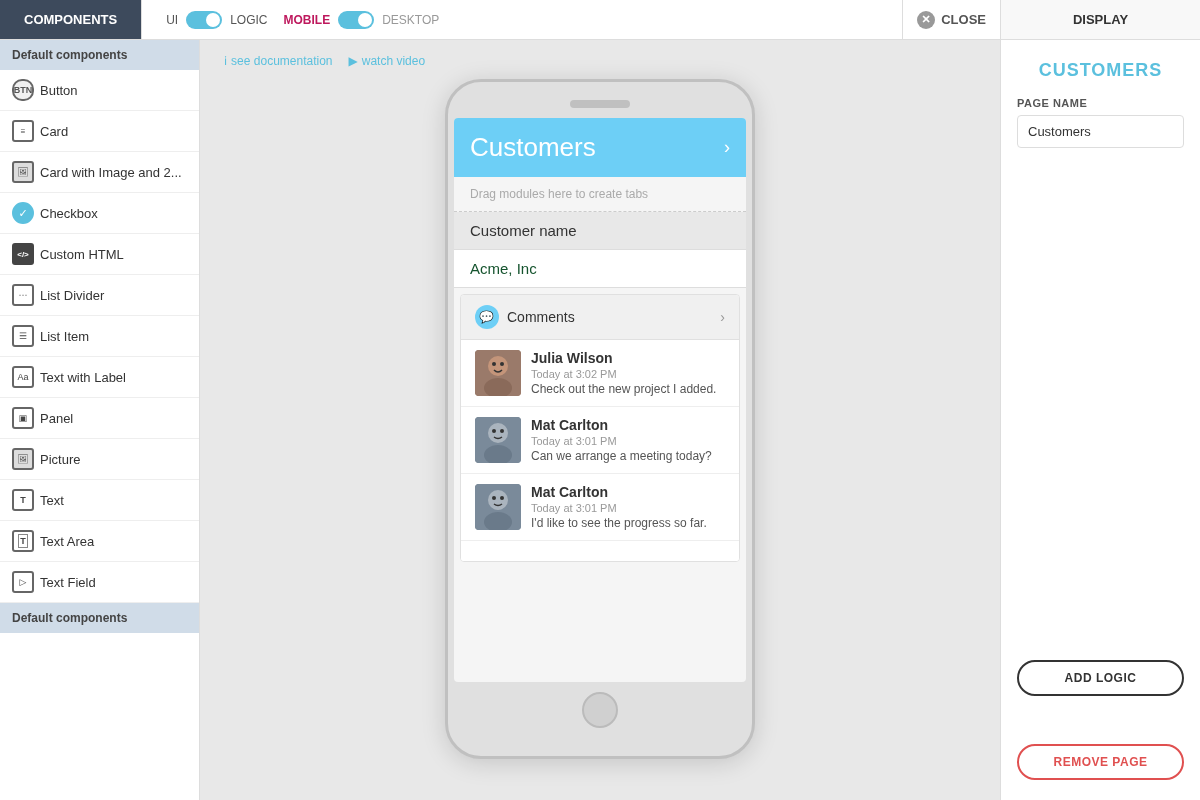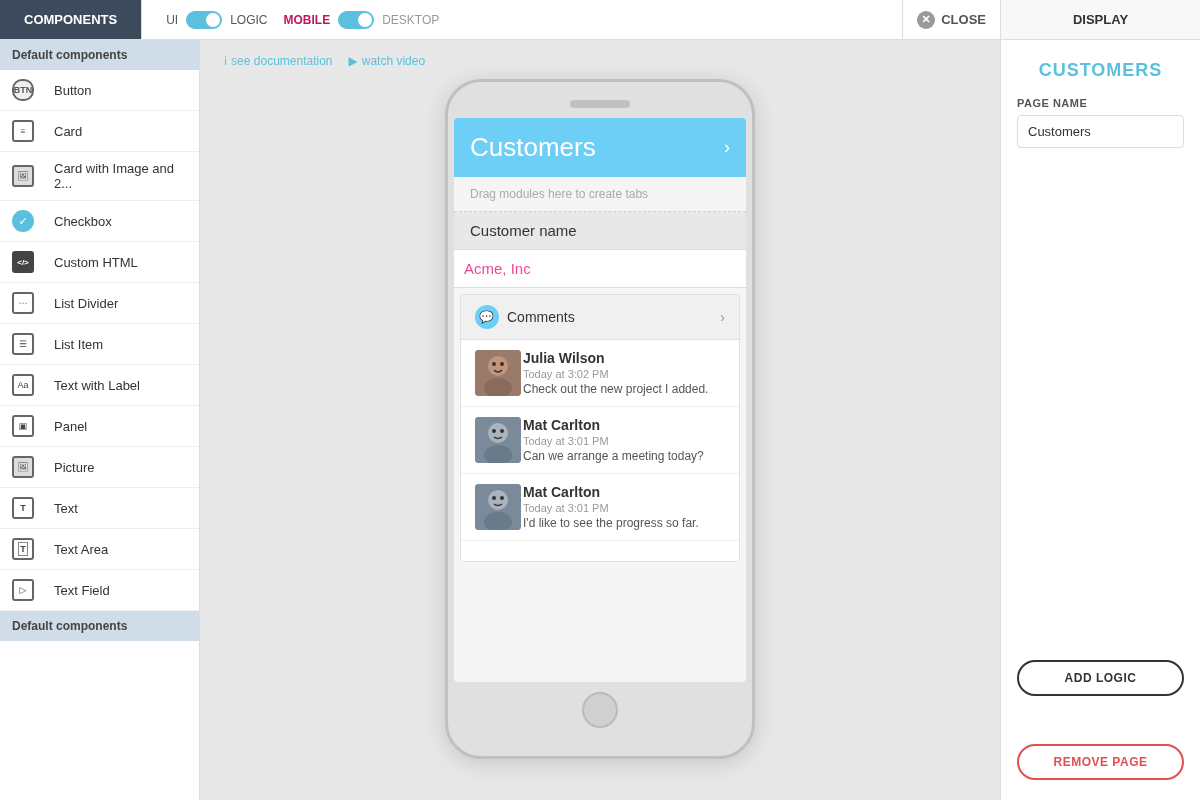--- a/index.html
+++ b/index.html
@@ -123,7 +123,7 @@
     .sidebar-item {
       display: flex;
       align-items: center;
-      gap: 20px;
+      gap: 6px;
       padding: 9px 12px;
       border-bottom: 1px solid #eee;
       cursor: pointer;

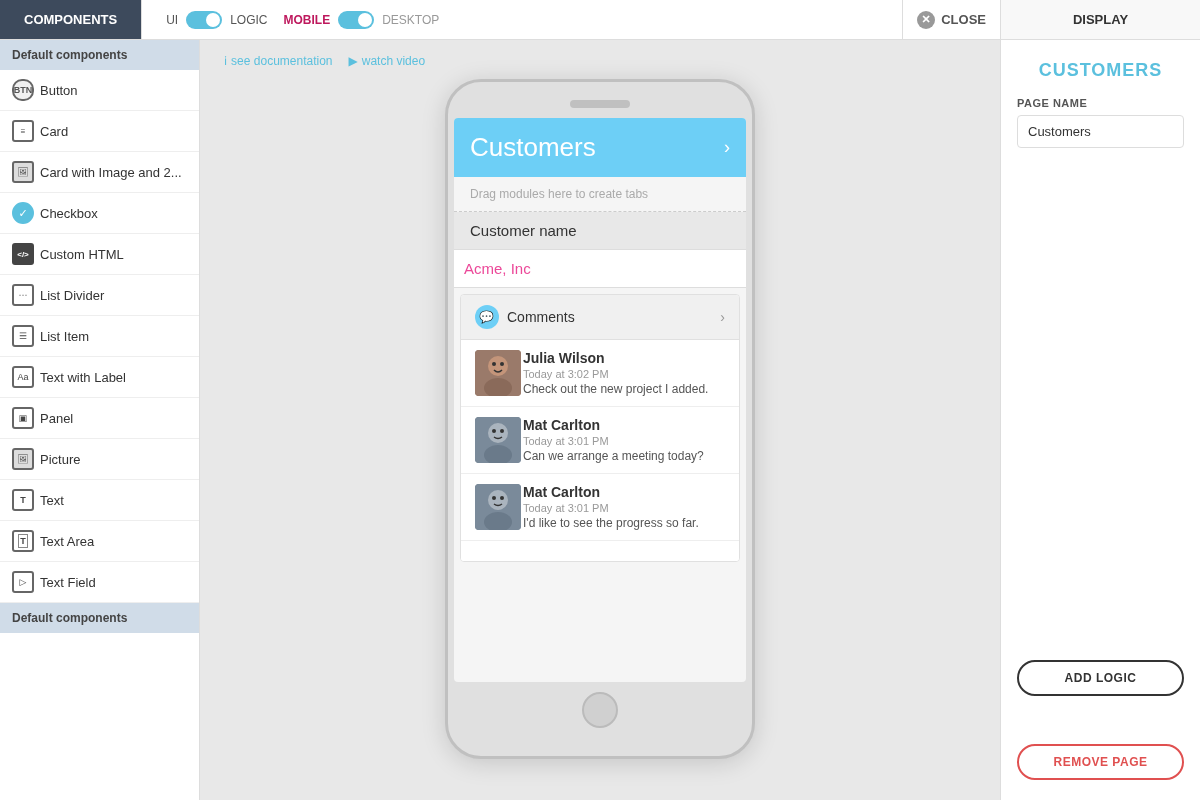--- a/index.html
+++ b/index.html
@@ -236,9 +236,9 @@
     }
     .customer-name-value {
       background: #fff;
-      padding: 10px 10px;
+      padding: 10px 16px;
       font-size: 15px;
-      color: #ec4899;
+      color: #14532d;
       border-bottom: 1px solid #ddd;
     }
     .comments-card {

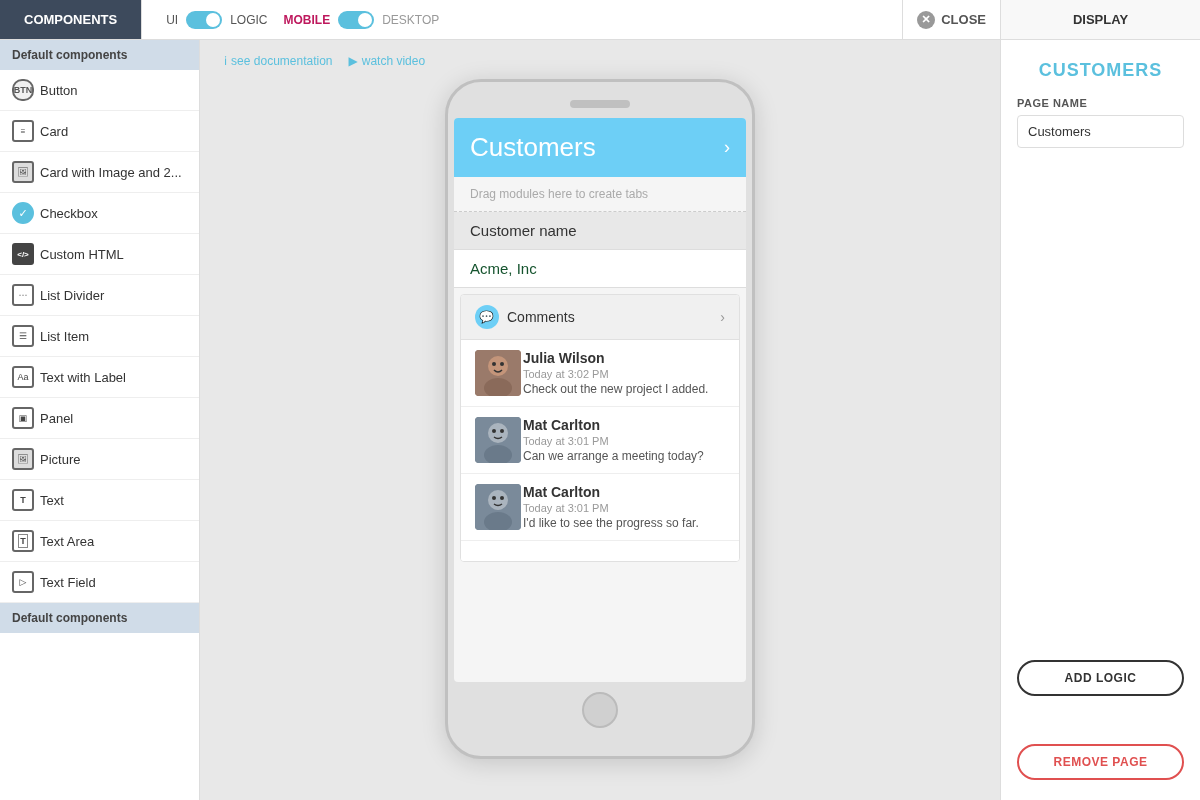--- a/index.html
+++ b/index.html
@@ -277,7 +277,7 @@
     .comments-chevron { color: #999; font-size: 14px; }
     .comment-item {
       display: flex;
-      gap: 2px;
+      gap: 10px;
       padding: 10px 14px;
       border-bottom: 1px solid #eee;
       background: #fff;

